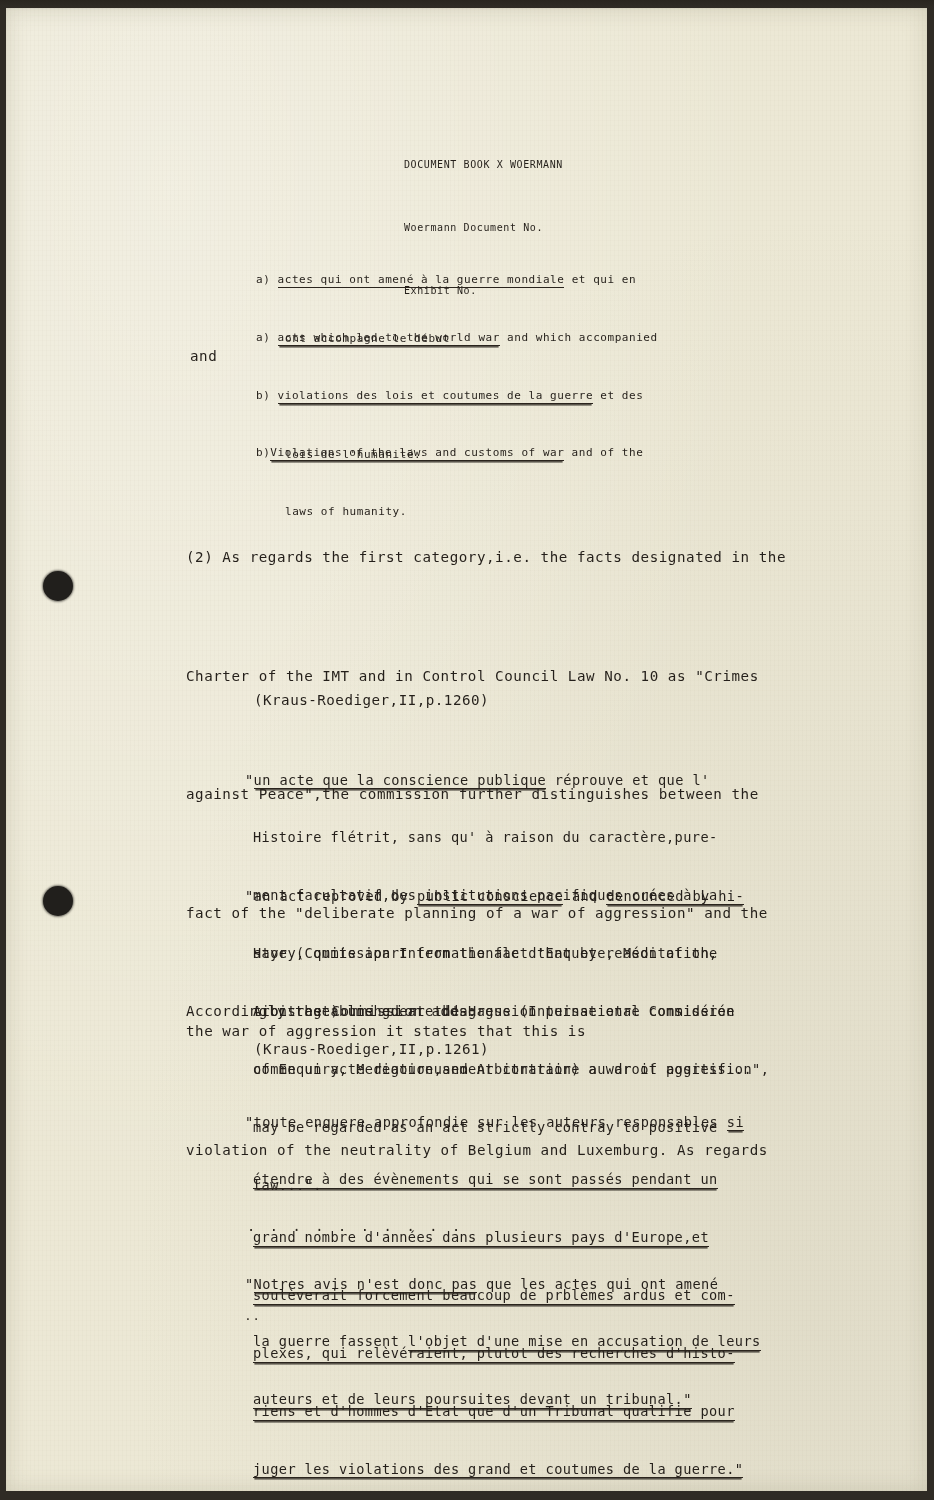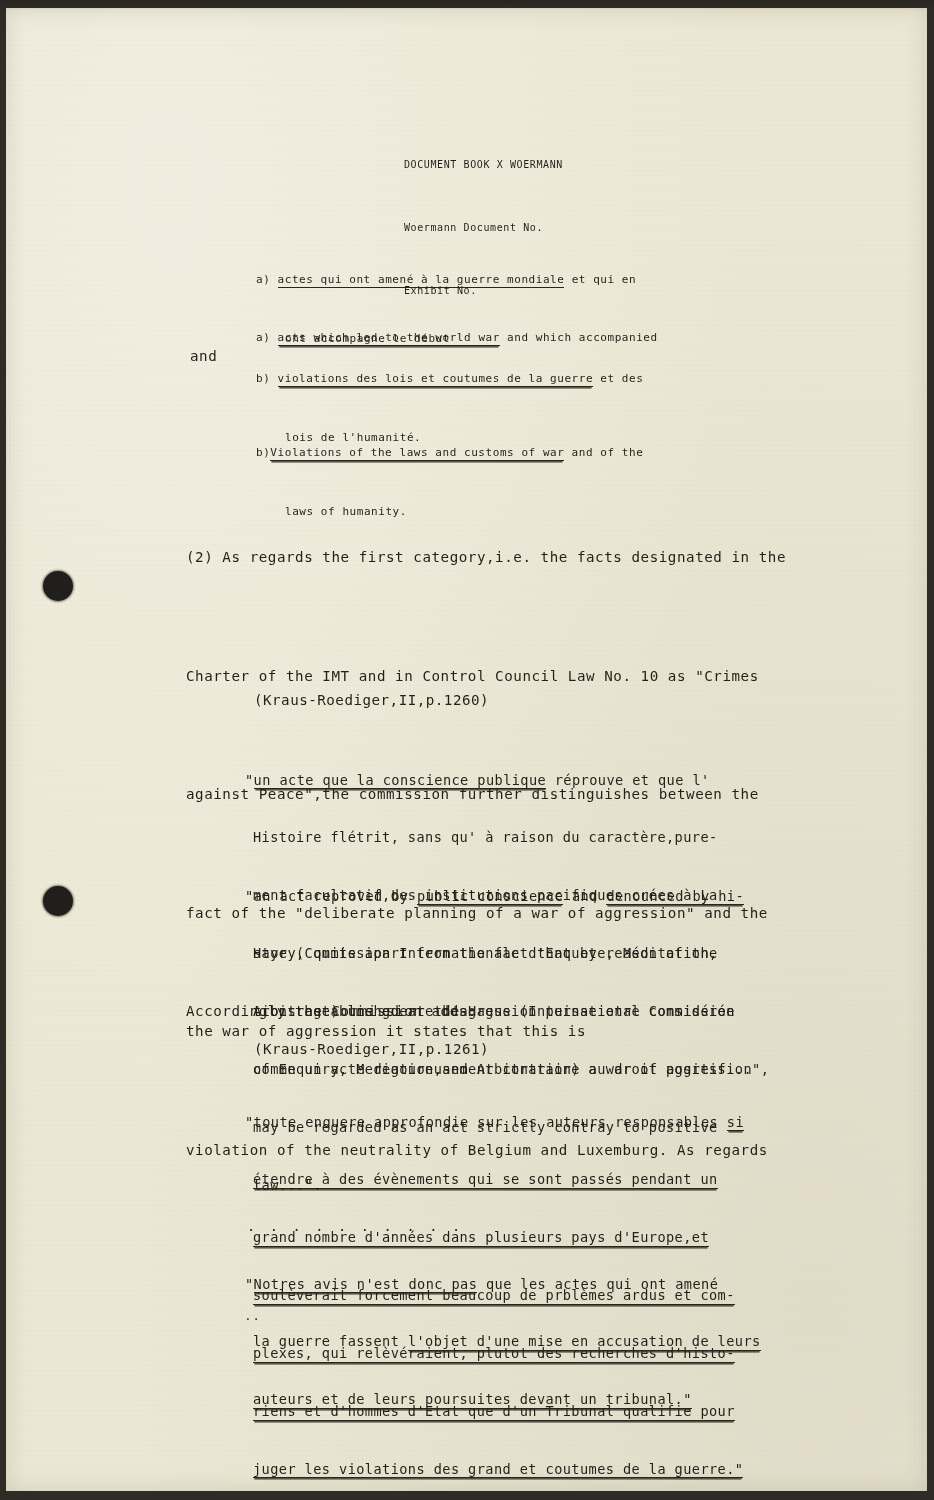--- a/index.html
+++ b/index.html
@@ -187,7 +187,7 @@
       <div><span class="lbl">a)</span> <span class="ud">acts which led to the world war</span><span> and which accompanied</span></div>
     </div>
 
-    <div class="blk clause" style="left:256px; top:330px;">
+    <div class="blk clause" style="left:256px; top:347px;">
       <div><span class="lbl">b)</span> <span class="ud">violations des lois et coutumes de la guerre</span><span> et des</span></div>
       <div style="padding-left:29px;">lois de l'humanité.</div>
     </div>

